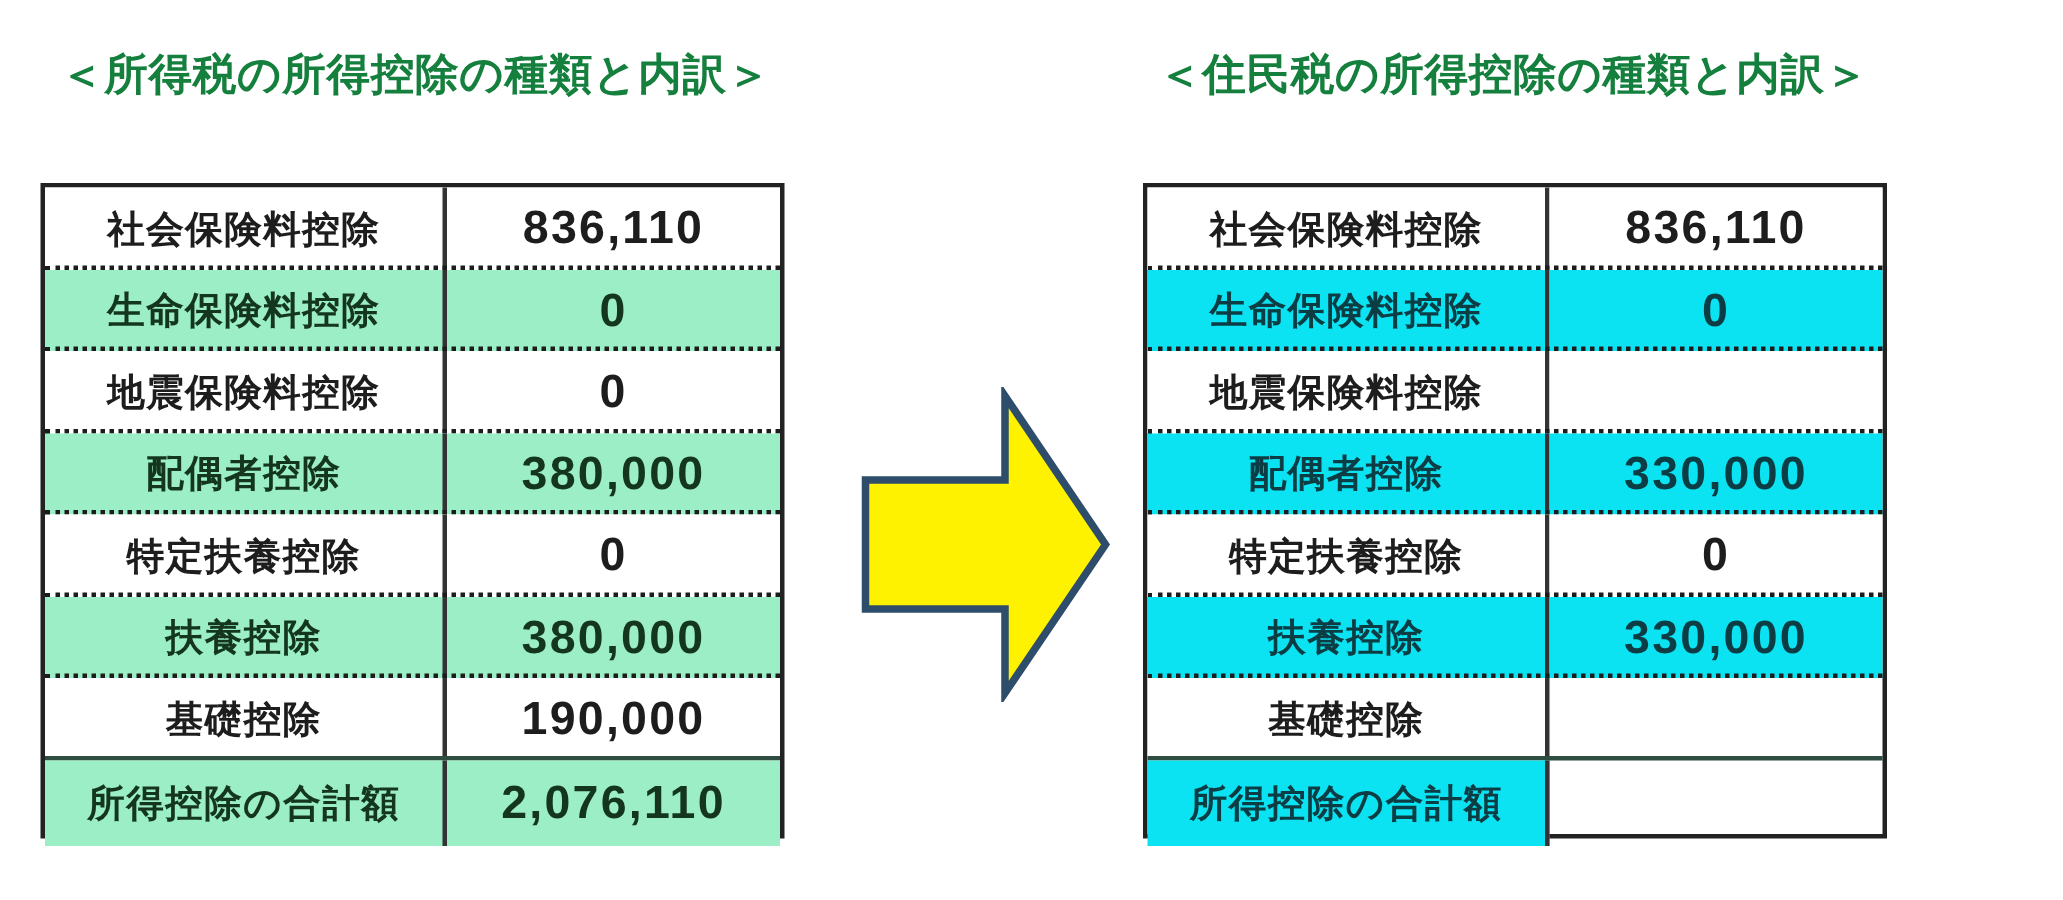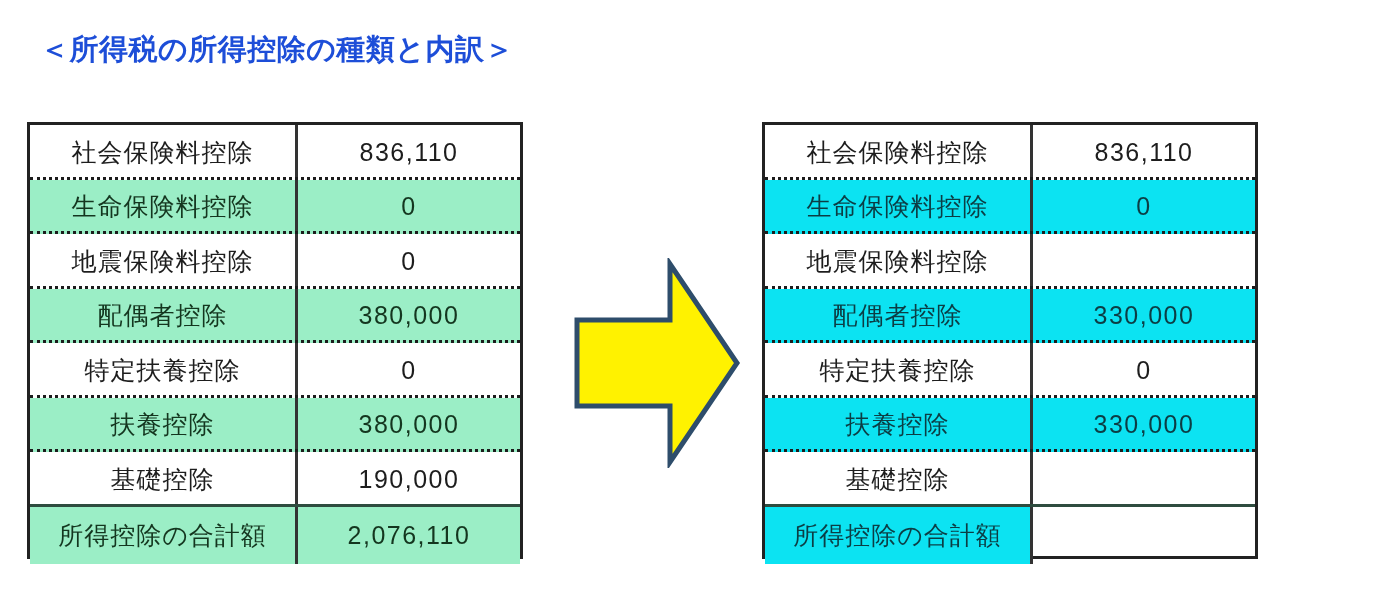--- a/index.html
+++ b/index.html
@@ -26,7 +26,7 @@
     position: absolute;
     font-size: 29px;
     font-weight: 700;
-    color: #1d4ed8;
+    color: #15803d;
     letter-spacing: 0.5px;
     white-space: nowrap;
     text-rendering: geometricPrecision;

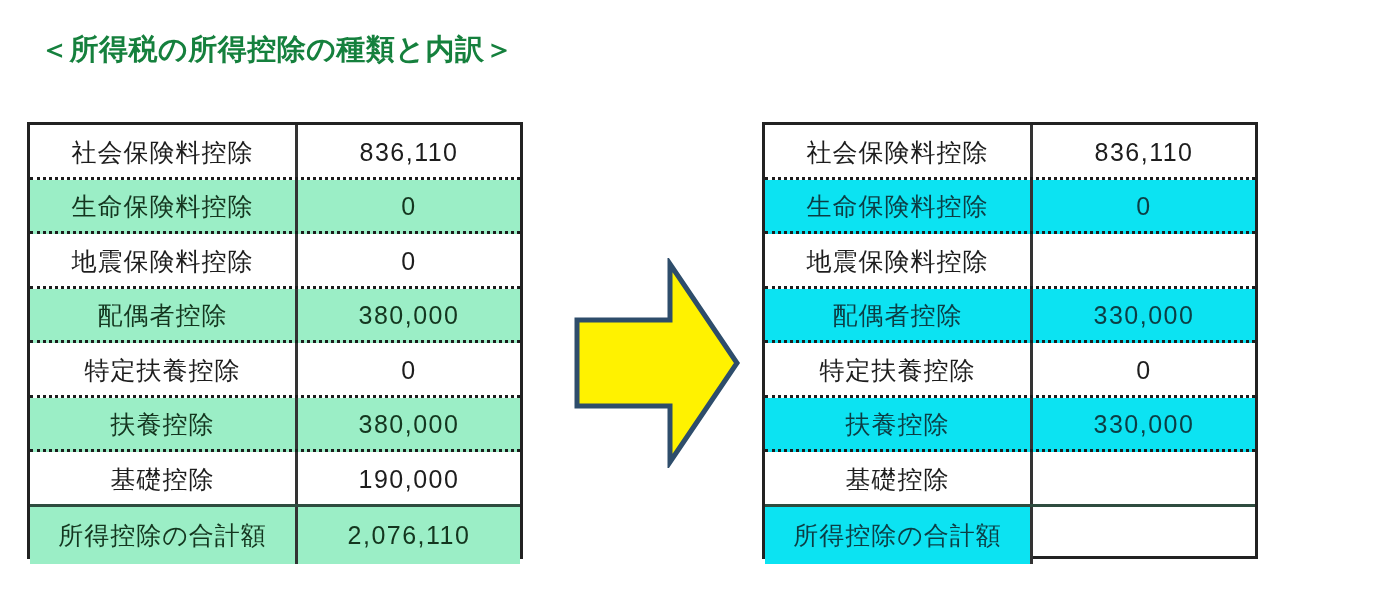--- a/index.html
+++ b/index.html
@@ -159,6 +159,7 @@
     </svg>
   </div>
 
+  <div class="title title-right">＜住民税の所得控除の種類と内訳＞</div>
 
   <div class="tbl tbl-right" id="table-right">
       <div class="row sep-dotted">

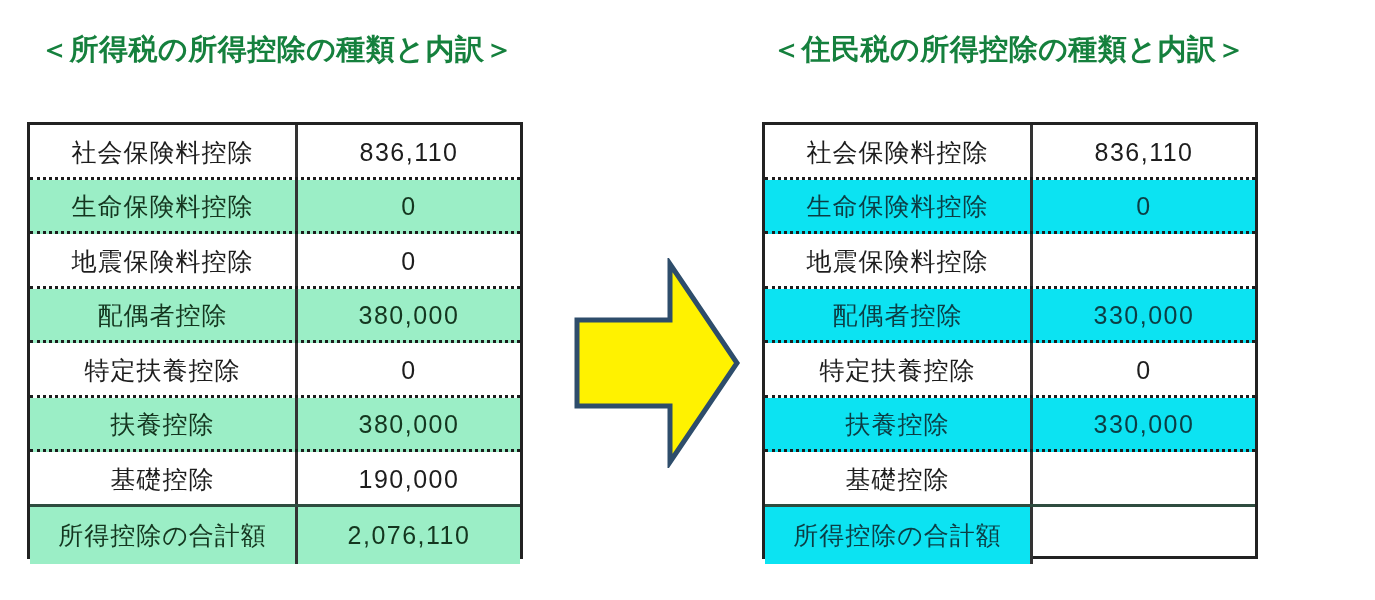--- a/index.html
+++ b/index.html
@@ -73,7 +73,7 @@
     align-items: center;
     justify-content: center;
     box-sizing: border-box;
-    font-weight: 400;
+    font-weight: 700;
     white-space: nowrap;
     overflow: hidden;
   }

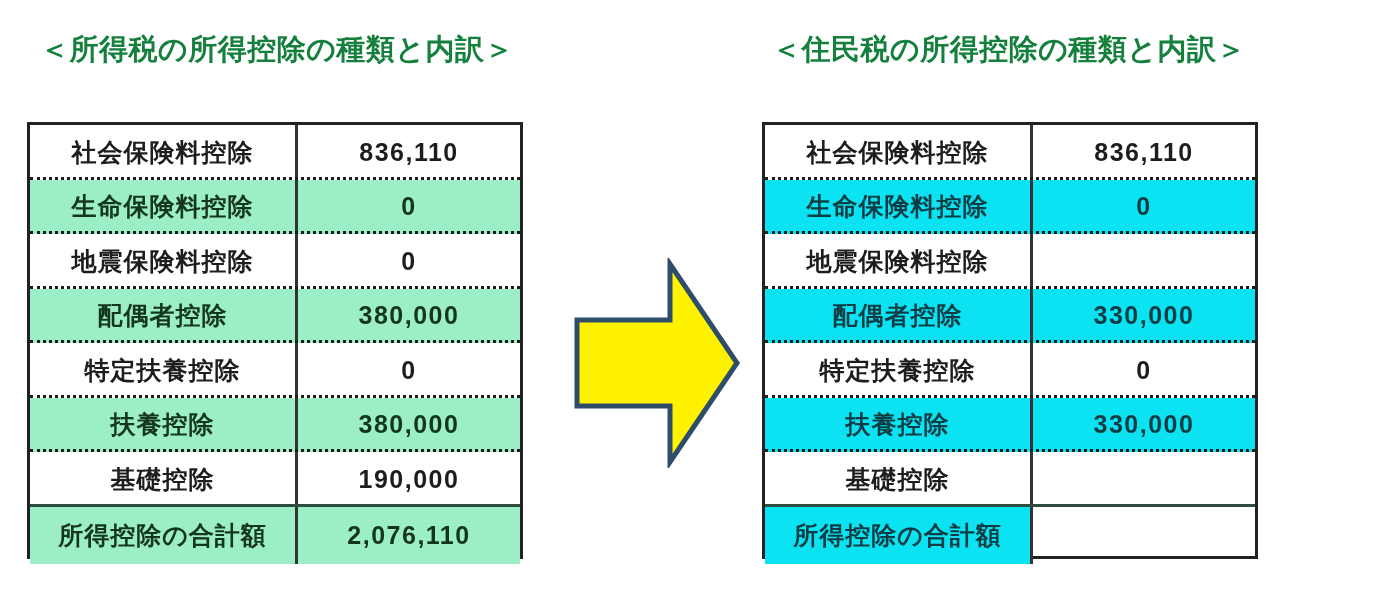--- a/index.html
+++ b/index.html
@@ -85,7 +85,7 @@
   }
   .cell-value {
     flex: 1;
-    font-size: 25px;
+    font-size: 31px;
     letter-spacing: 1.5px;
   }
 

